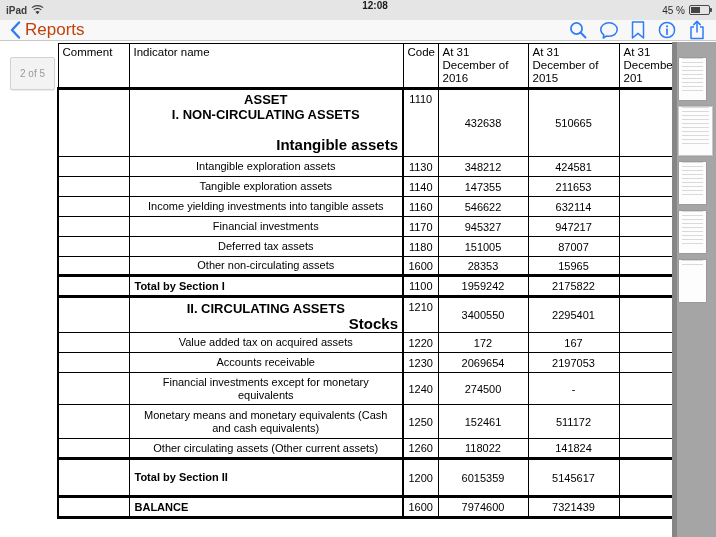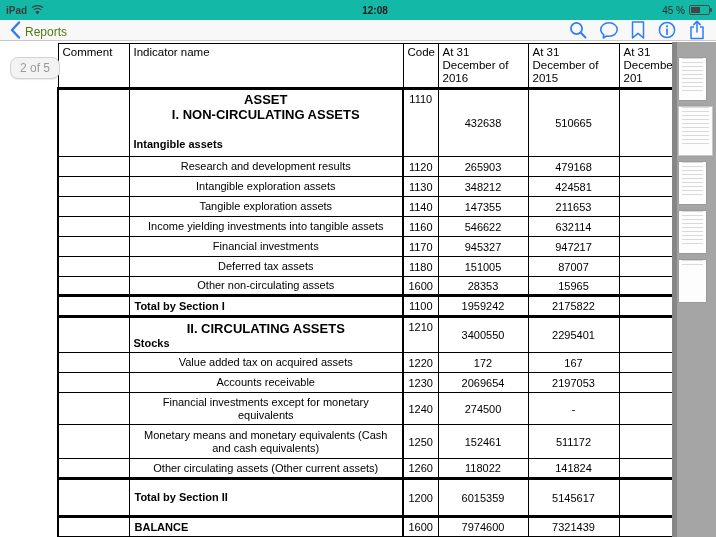--- a/index.html
+++ b/index.html
@@ -7,8 +7,8 @@
           font-family:"Liberation Sans",sans-serif;-webkit-font-smoothing:antialiased;}
 
   
-  .status-bar{position:absolute;top:0;left:0;right:0;height:20px;background:#14b8a6;
-              display:flex;align-items:center;justify-content:space-between;padding:0 6px;box-sizing:border-box;}
+  .status-bar{position:absolute;top:0;left:0;right:0;height:20px;background:#e5e5e5;
+              display:flex;justify-content:space-between;padding:0 6px;box-sizing:border-box;}
   .sb-left{display:flex;align-items:center;gap:4px;font-size:10px;font-weight:bold;color:#3d3d3d;}
   .sb-time{position:absolute;left:0;right:0;text-align:center;font-size:10px;font-weight:bold;color:#1b1b1b;margin-left:34px;}
   .sb-right{display:flex;align-items:center;gap:4px;font-size:10px;color:#2a2a2a;z-index:1;}

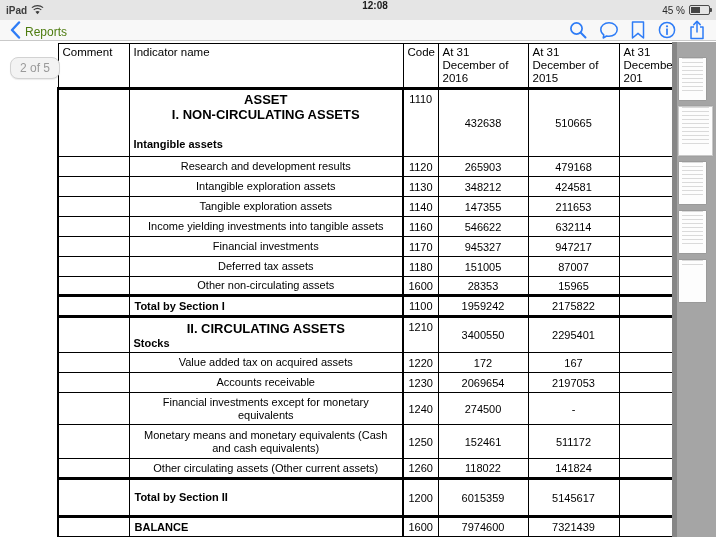--- a/index.html
+++ b/index.html
@@ -20,7 +20,7 @@
   .nav-bar{position:absolute;top:20px;left:0;right:0;height:21px;background:#f8f8f8;
            border-bottom:1px solid #c9c9c9;display:flex;align-items:center;justify-content:space-between;
            padding:0 10px;box-sizing:border-box;}
-  .back-btn{display:flex;align-items:flex-end;gap:4px;color:#4d7c0f;font-size:12px;cursor:pointer;}
+  .back-btn{display:flex;align-items:center;gap:4px;color:#c2410c;font-size:17px;cursor:pointer;}
   .nav-icons{display:flex;align-items:center;gap:11px;}
   .nav-icons svg{display:block;cursor:pointer;}
 

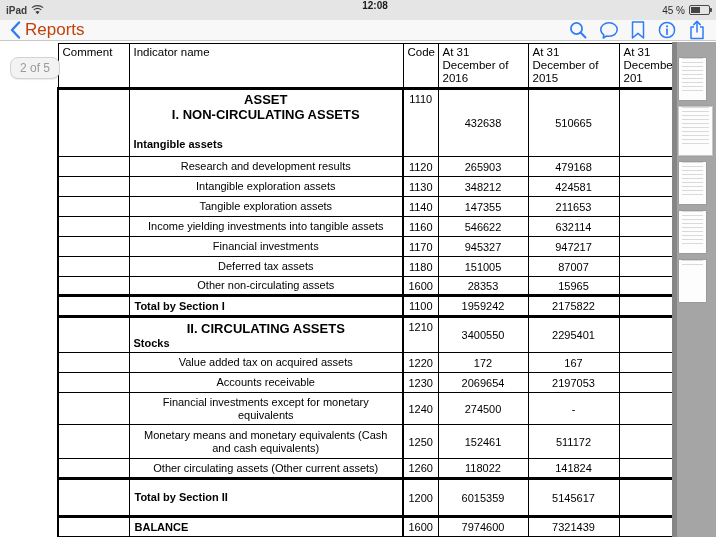--- a/index.html
+++ b/index.html
@@ -30,7 +30,7 @@
   .prev-page-strip{position:absolute;left:38px;top:0;bottom:0;width:17px;
       background:repeating-linear-gradient(to bottom,#ededed 0 24px,#ffffff 24px 26px);}
   .page-badge{position:absolute;left:10px;top:15px;z-index:5;background:#f3f3f3;border:1px solid #d2d2d2;
-      border-radius:8px;padding:3px 9px;font-size:12px;color:#9a9a9a;box-shadow:0 1px 1px rgba(0,0,0,.08);}
+      border-radius:2px;padding:10px 9px;font-size:10px;color:#9a9a9a;box-shadow:0 1px 1px rgba(0,0,0,.08);}
 
   .doc{position:absolute;left:0;top:0;bottom:0;width:672px;overflow:hidden;background:#fff;}
 

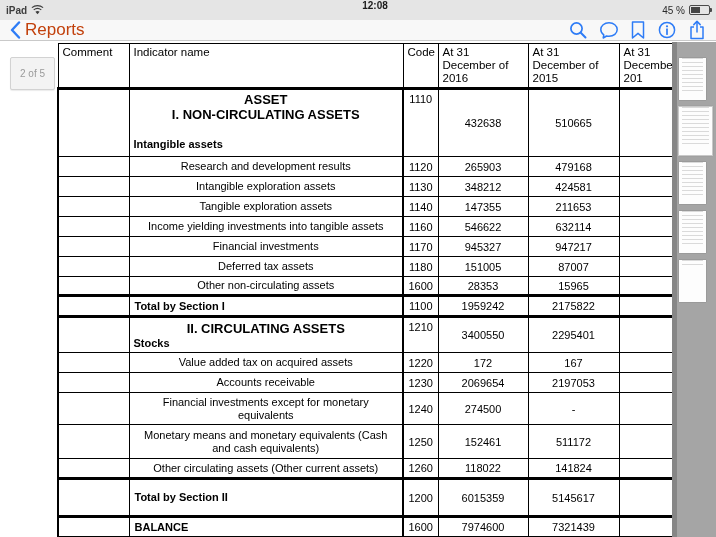--- a/index.html
+++ b/index.html
@@ -50,7 +50,7 @@
   .t-section .code-cell{vertical-align:top;padding-top:3px;}
   .sec-wrap{display:flex;flex-direction:column;}
   .sec-line{font-weight:bold;font-size:13px;line-height:15px;text-align:center;}
-  .sec-sub{font-weight:bold;font-size:11px;line-height:13px;text-align:left;margin-top:1px;}
+  .sec-sub{font-weight:bold;font-size:15px;line-height:13px;text-align:right;margin-top:1px;}
   .sec-sub.bottom{margin-top:auto;padding-bottom:3px;}
 
   

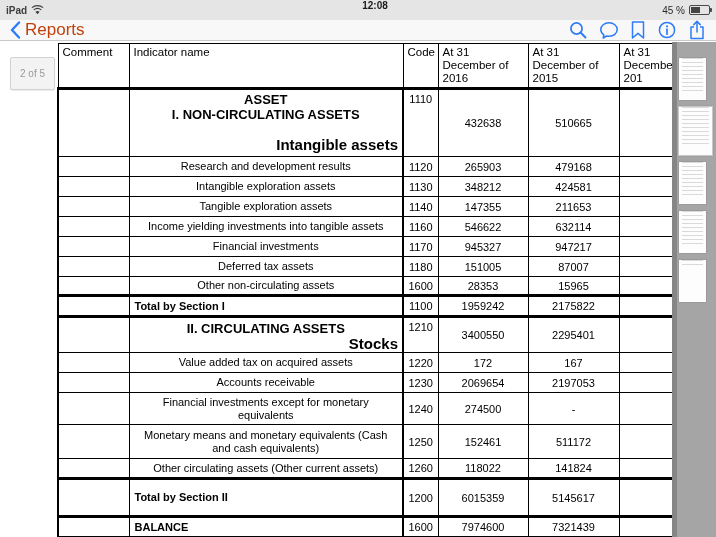--- a/index.html
+++ b/index.html
@@ -158,14 +158,6 @@
               <td class="val-cell">510665</td>
               <td class="val-cell"></td>
             </tr>
-            <tr class="t-item" style="height: 20px;">
-              <td class="comment-cell"></td>
-              <td class="name-cell">Research and development results</td>
-              <td class="code-cell">1120</td>
-              <td class="val-cell">265903</td>
-              <td class="val-cell">479168</td>
-              <td class="val-cell"></td>
-            </tr>
             <tr class="t-item" style="height: 20px; margin-top: 40px;">
               <td class="comment-cell"></td>
               <td class="name-cell">Intangible exploration assets</td>

